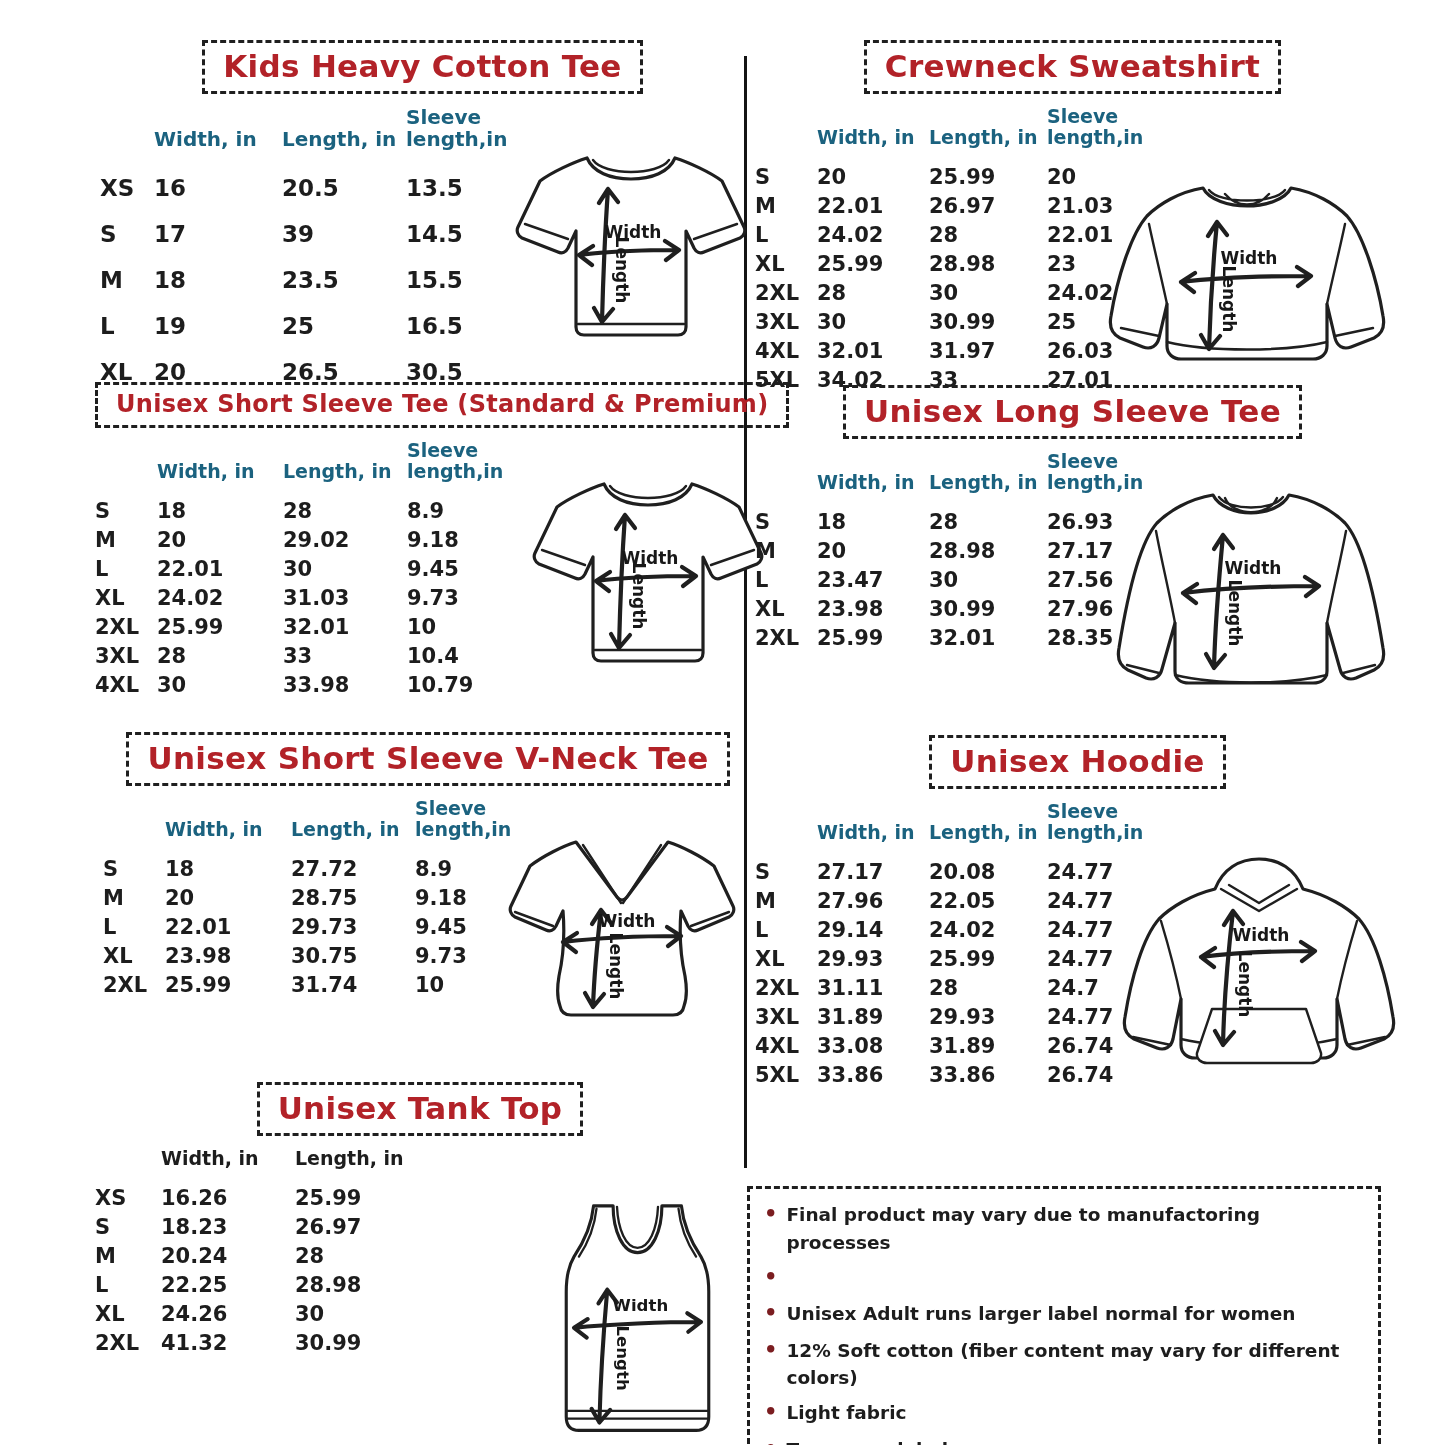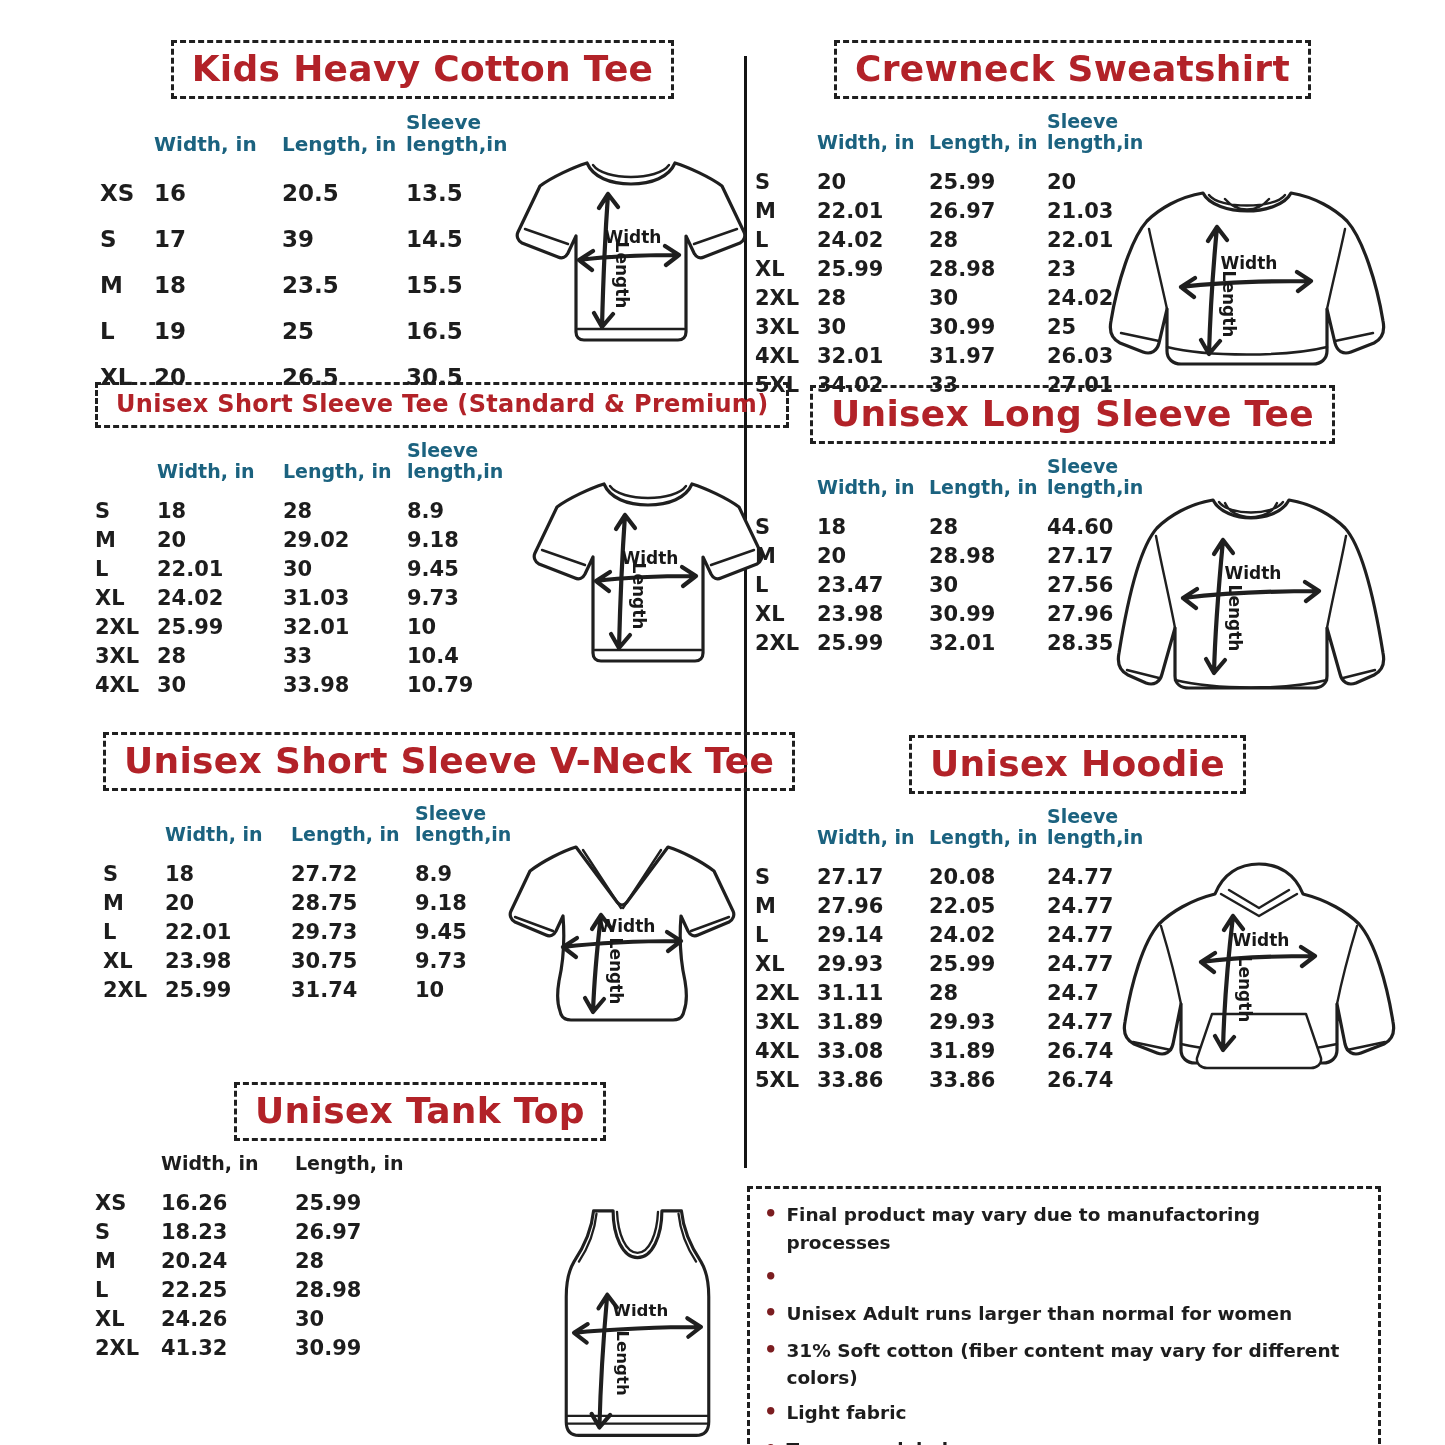--- a/index.html
+++ b/index.html
@@ -8,7 +8,7 @@
   .panel{position:absolute;}
   .title-wrap{text-align:center;margin-bottom:12px;}
   .title-box{display:inline-block;border:3px dashed #1f1f1f;padding:5px 18px 7px 18px;
-             font-size:36px;font-weight:bold;color:#b22228;white-space:nowrap;letter-spacing:.3px;}
+             font-size:31px;font-weight:bold;color:#b22228;white-space:nowrap;letter-spacing:.3px;}
   .title-box.long{font-size:24px;}
   .body{display:flex;align-items:flex-start;}
   .size-table{flex:0 0 auto;}

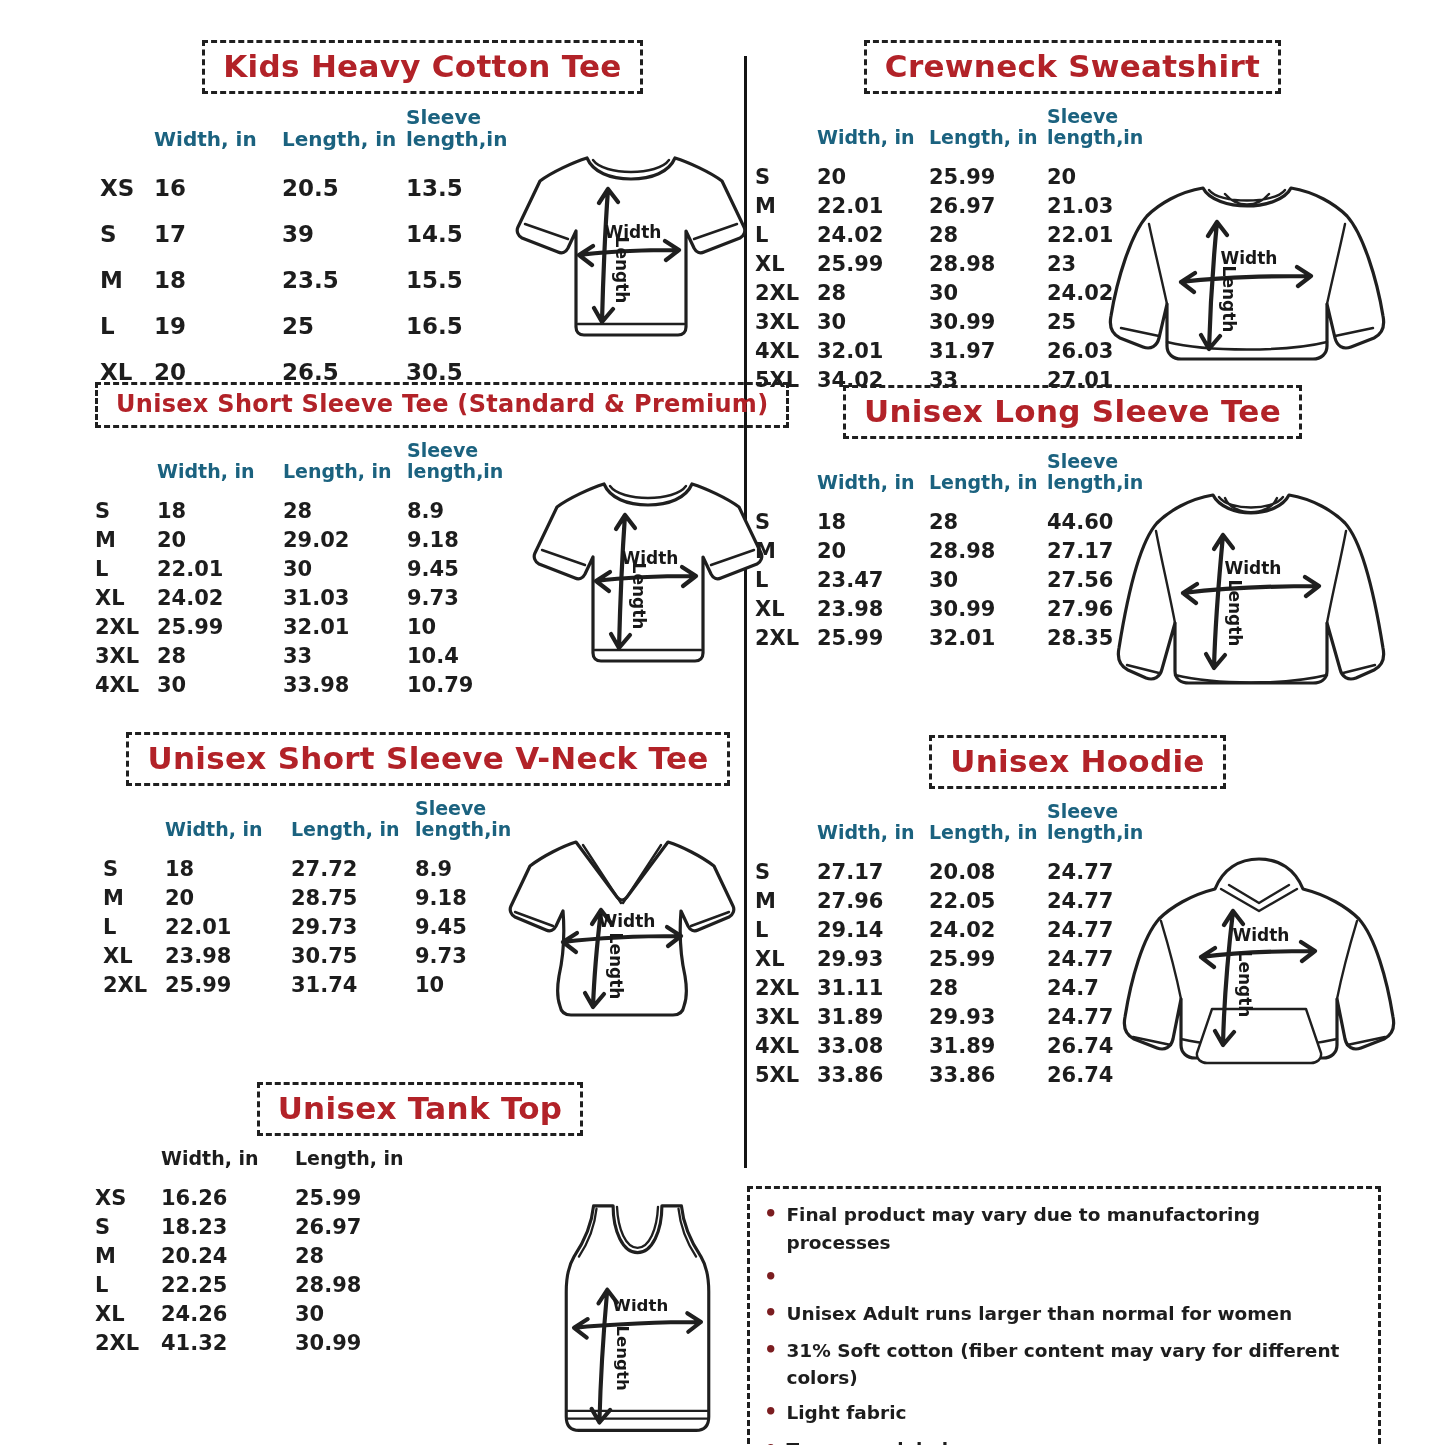--- a/index.html
+++ b/index.html
@@ -273,7 +273,7 @@
           <span class="c">S</span>
           <span class="c">18</span>
           <span class="c">28</span>
-          <span class="c">44.60</span>
+          <span class="c">26.93</span>
         </div>
           <div class="row">
           <span class="c">M</span>

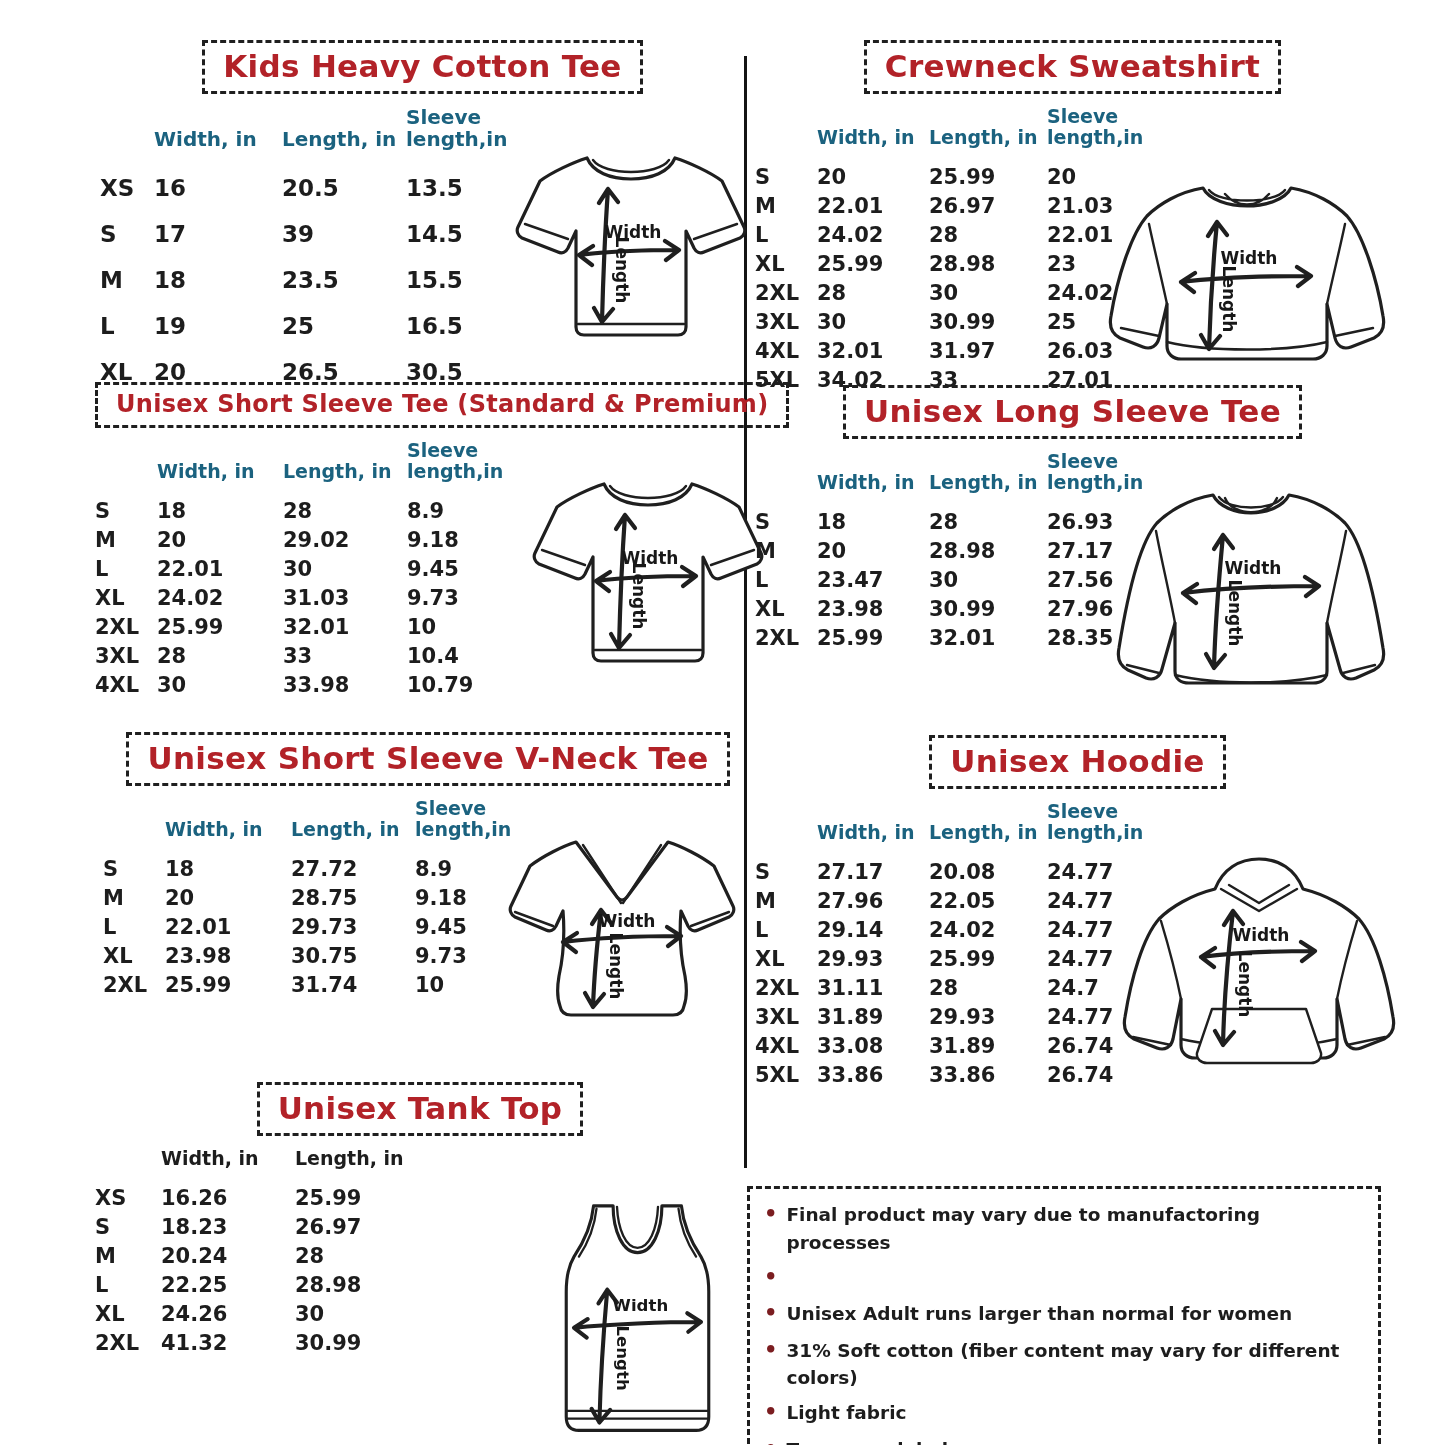--- a/index.html
+++ b/index.html
@@ -529,7 +529,7 @@
   </div>
     <div class="note">
     <span class="bullet">•</span>
-    <span class="note-text">Unisex Adult runs larger than normal for women</span>
+    <span class="note-text">Unisex Adult runs larger label normal for women</span>
   </div>
     <div class="note">
     <span class="bullet">•</span>

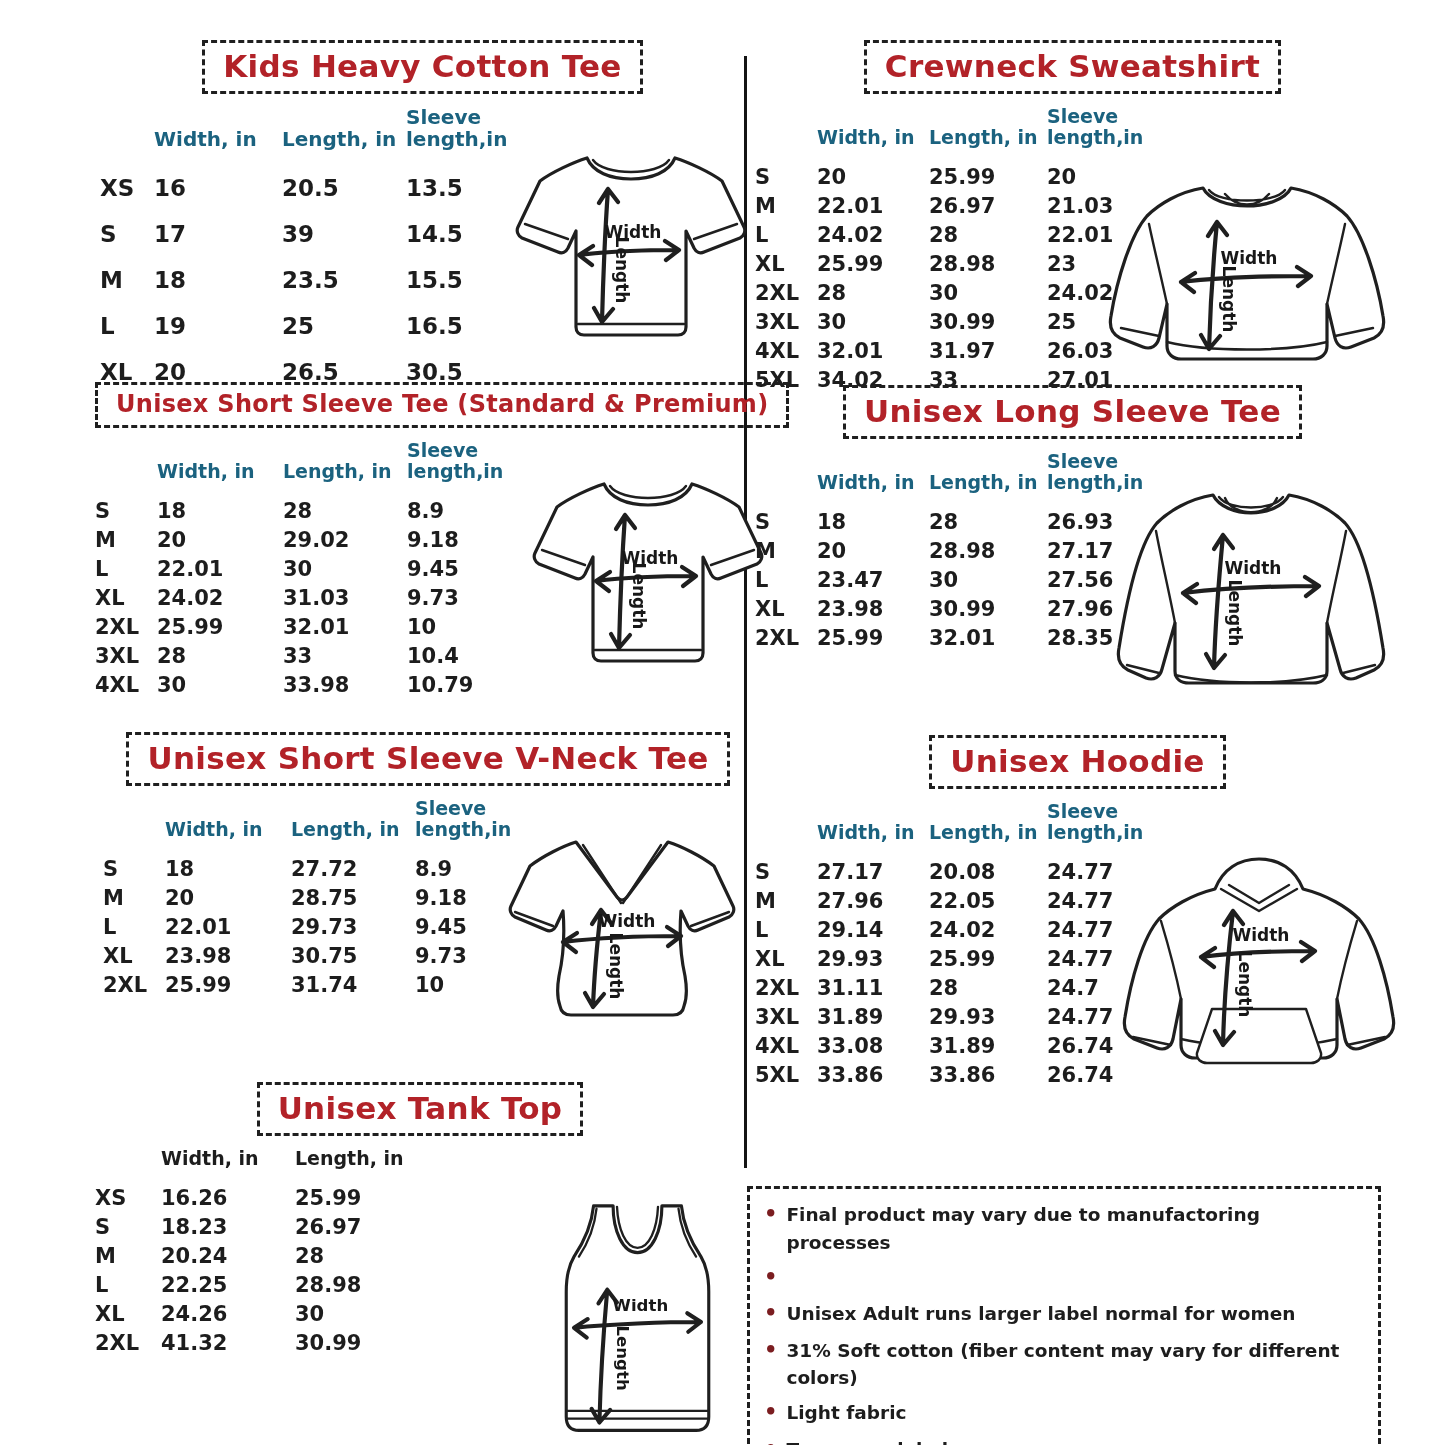--- a/index.html
+++ b/index.html
@@ -533,7 +533,7 @@
   </div>
     <div class="note">
     <span class="bullet">•</span>
-    <span class="note-text">31% Soft cotton (fiber content may vary for different colors)</span>
+    <span class="note-text">12% Soft cotton (fiber content may vary for different colors)</span>
   </div>
     <div class="note">
     <span class="bullet">•</span>

